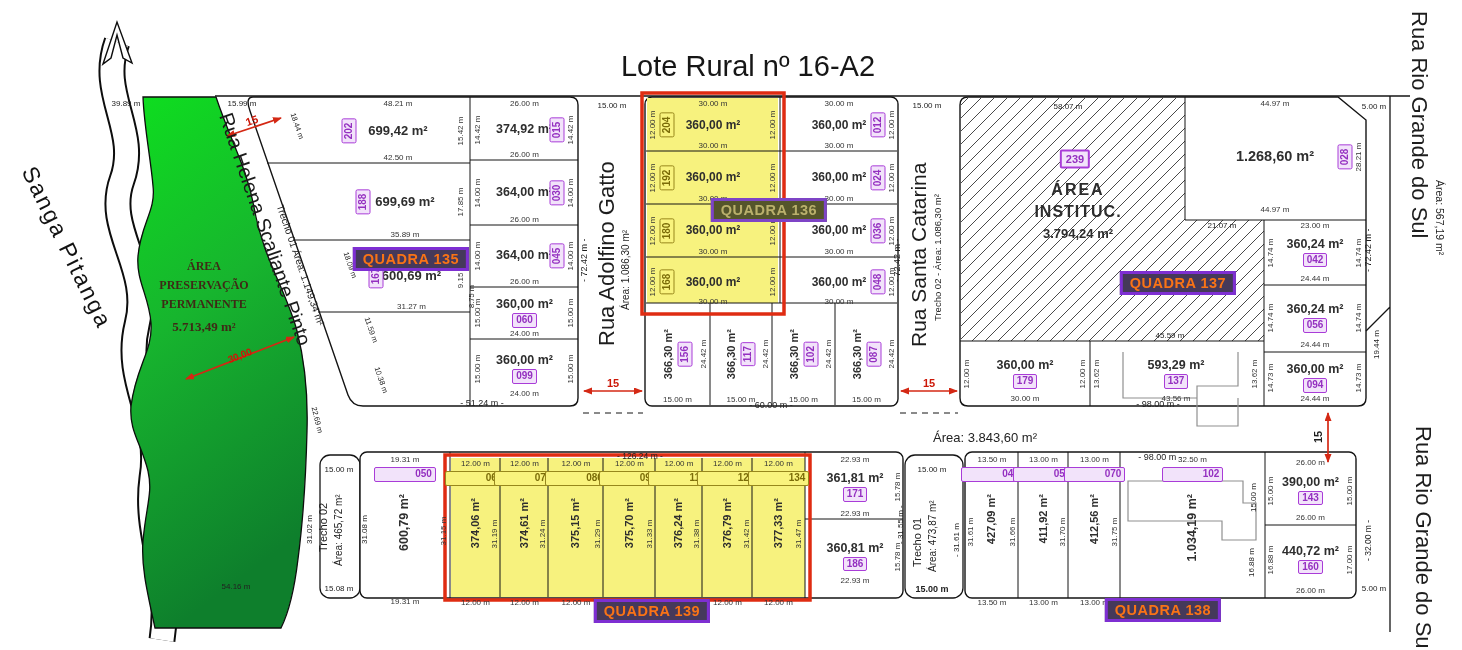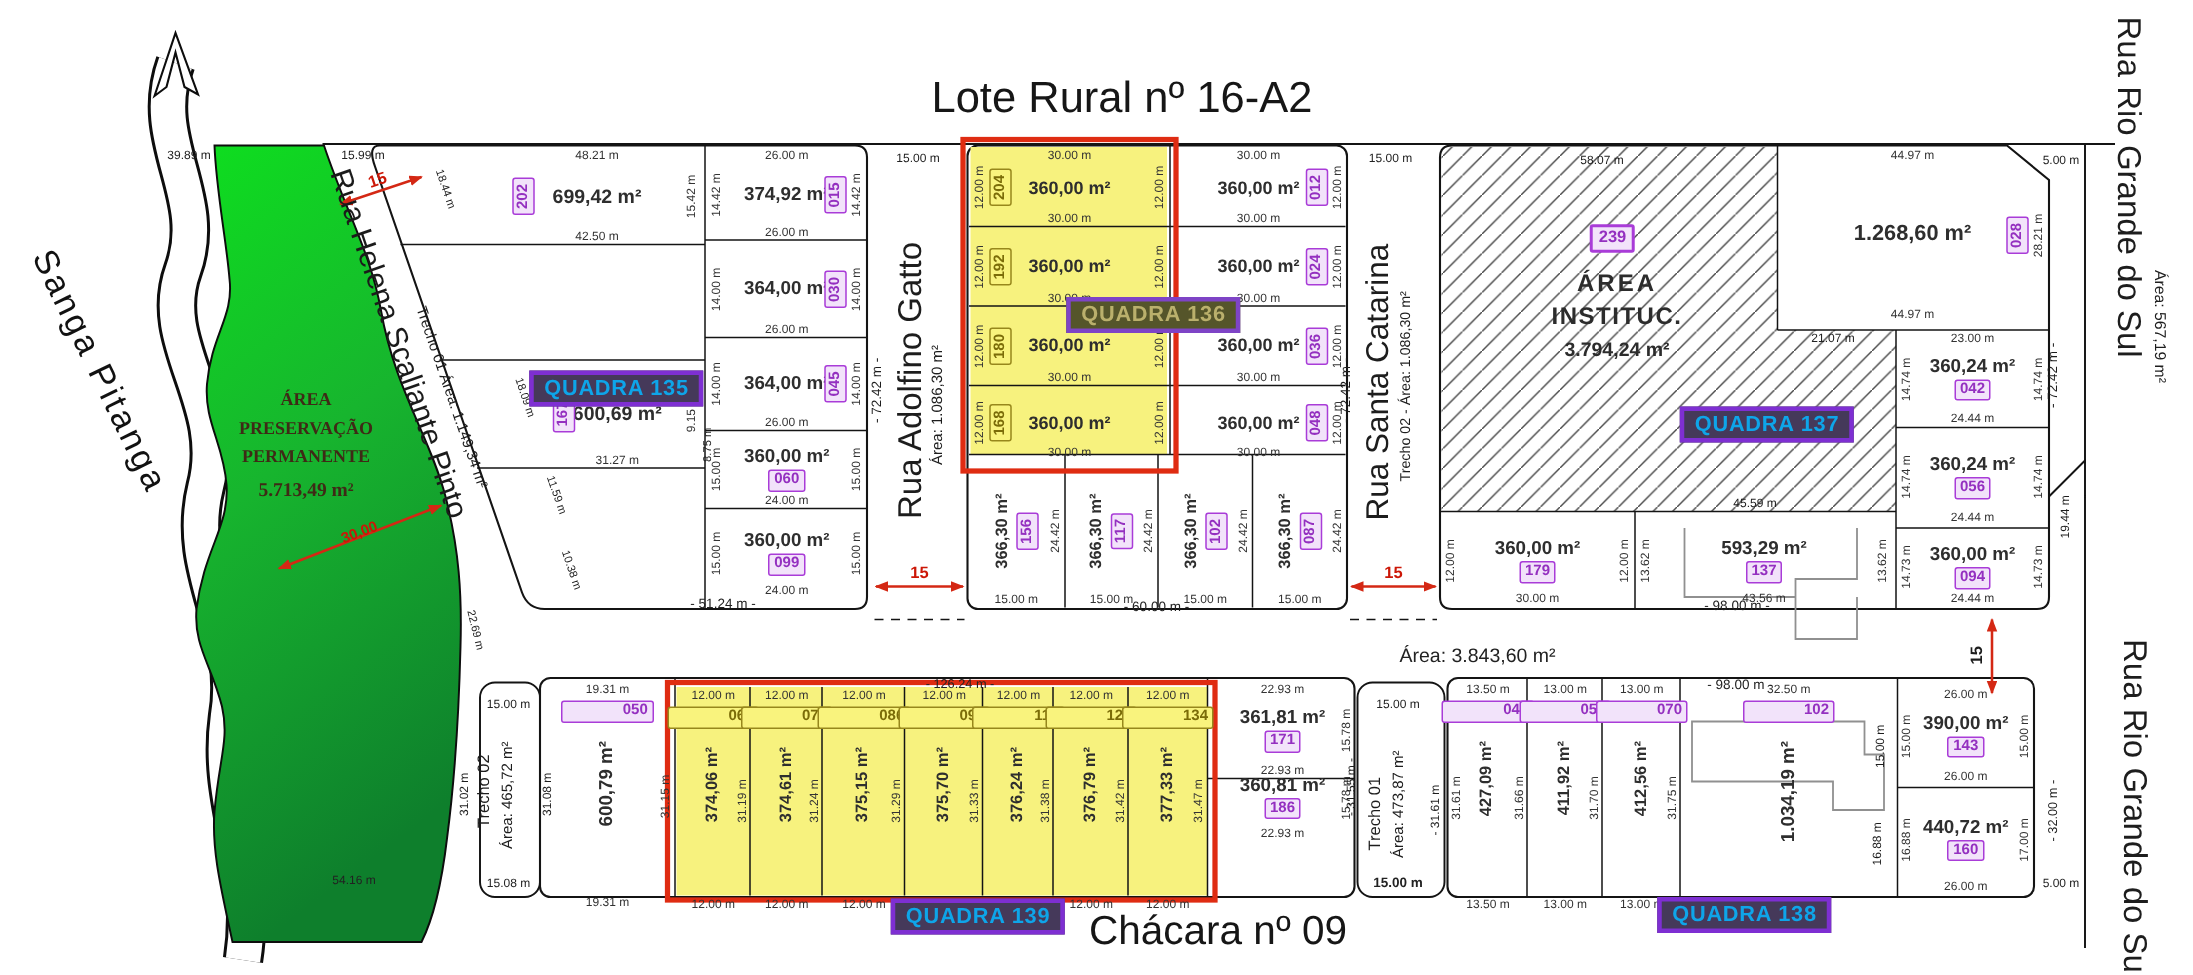--- a/index.html
+++ b/index.html
@@ -187,6 +187,12 @@
       <span class="d b">42.50 m</span>
       <span class="d r">15.42 m</span>
     </div>
+  <div class="lot id-left" style="left:344px;top:163px;width:122px;height:77px;">
+      <span class="a">699,69 m²</span>
+      <span class="i">188</span>
+      <span class="d b">35.89 m</span>
+      <span class="d r">17.85 m</span>
+    </div>
   <div class="lot id-left" style="left:357px;top:240px;width:109px;height:72px;">
       <span class="a">600,69 m²</span>
       <span class="i">167</span>

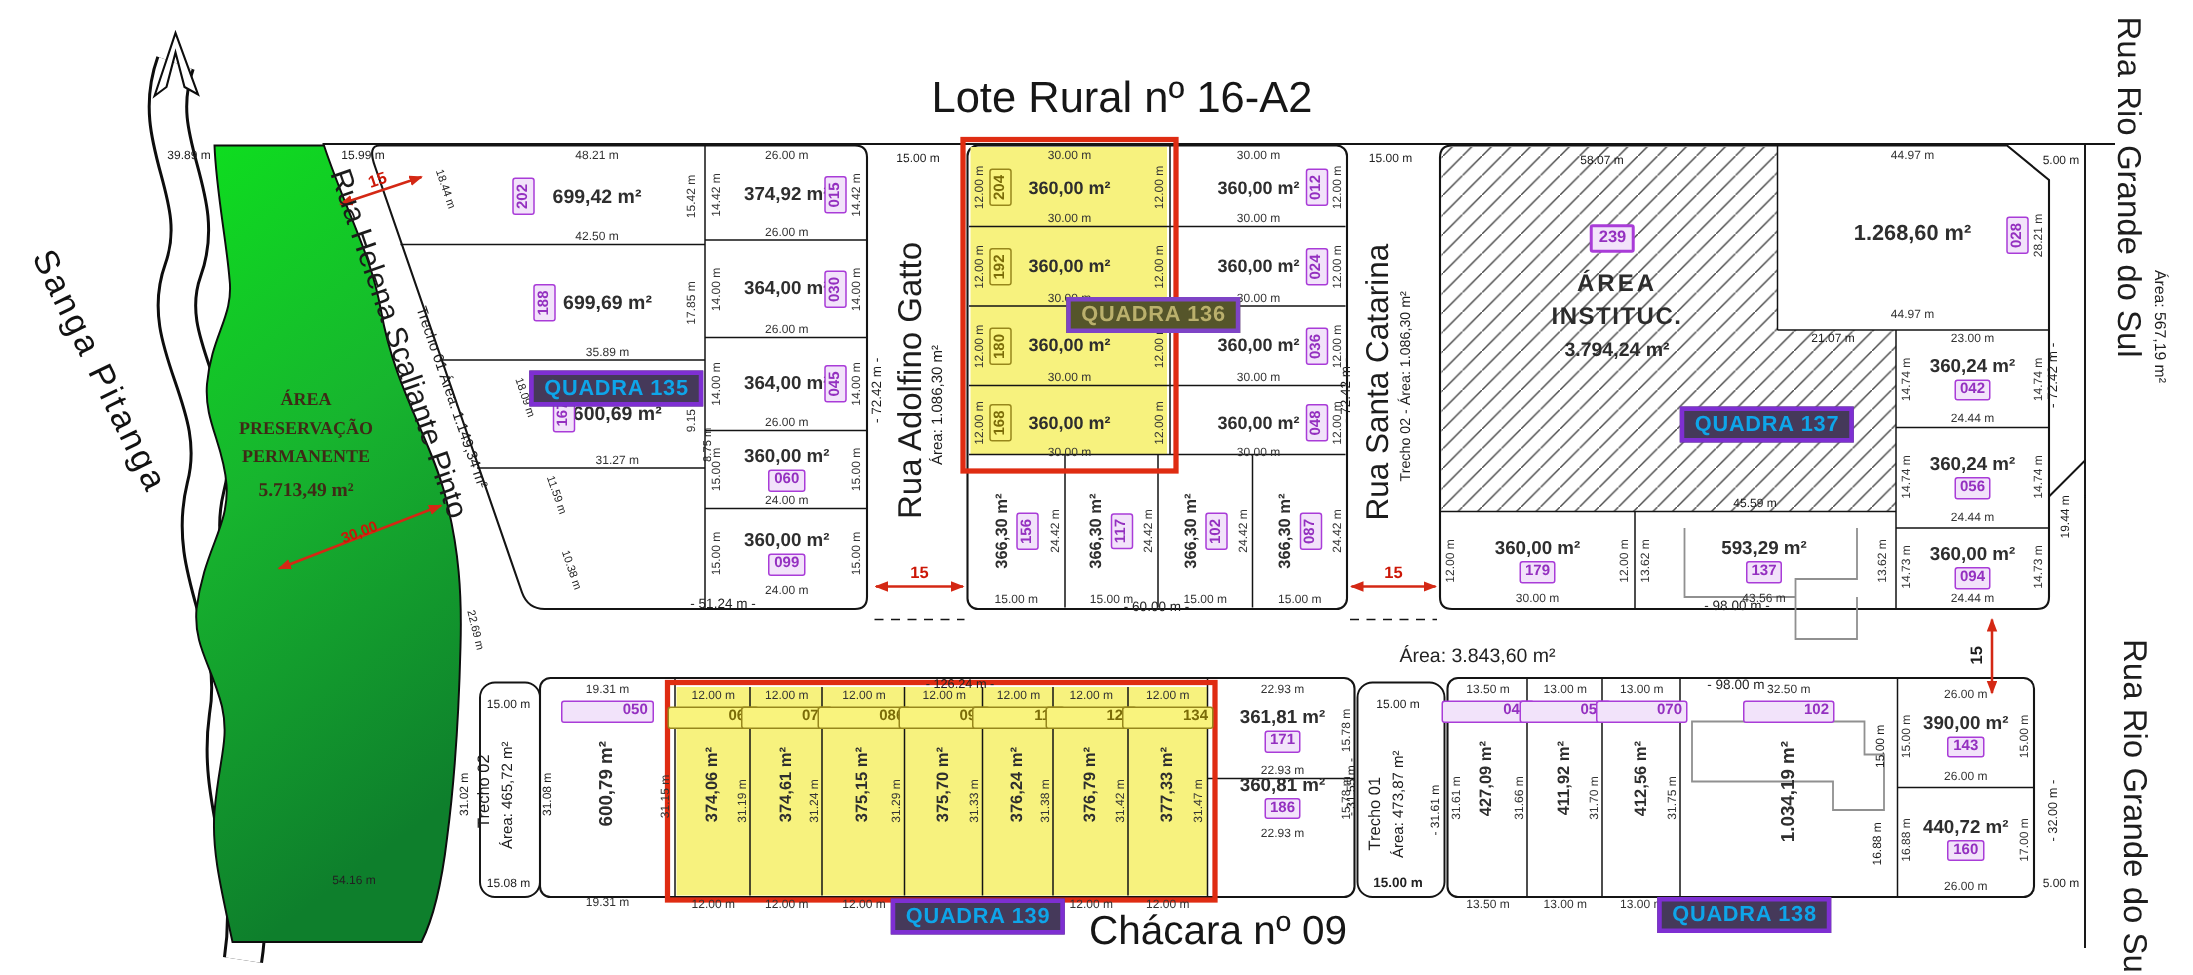--- a/index.html
+++ b/index.html
@@ -17,7 +17,7 @@
   .v90{position:absolute;writing-mode:vertical-rl;transform:rotate(180deg);display:flex;align-items:center;justify-content:center;color:#1d1d1d;line-height:1;white-space:nowrap;z-index:3;}
   .vd{position:absolute;writing-mode:vertical-rl;display:flex;align-items:center;justify-content:center;color:#1d1d1d;line-height:1;white-space:nowrap;z-index:3;}
   .badge{position:absolute;transform:translate(-50%,-50%);background:#f2e3fa;border:2px solid #a93cd8;color:#9430c0;font-weight:bold;font-size:11px;line-height:1;padding:2px 4px;border-radius:2px;z-index:3;}
-  .qbadge{position:absolute;transform:translate(-50%,-50%);background:#45395a;border:3px solid #7e2fd2;color:#0ea5e9;font-weight:bold;font-size:14.5px;padding:1px 7px;white-space:nowrap;letter-spacing:0.5px;z-index:4;}
+  .qbadge{position:absolute;transform:translate(-50%,-50%);background:#45395a;border:3px solid #7e2fd2;color:#f97316;font-weight:bold;font-size:14.5px;padding:1px 7px;white-space:nowrap;letter-spacing:0.5px;z-index:4;}
   .qbadge.olive{background:#55552a;border-color:#7e44c6;color:#bab06c;}
   .lot{position:absolute;display:flex;flex-direction:column;align-items:center;justify-content:center;z-index:2;}
   .lot .a{font-weight:bold;color:#2e2e2e;font-size:13px;white-space:nowrap;line-height:1.05;}

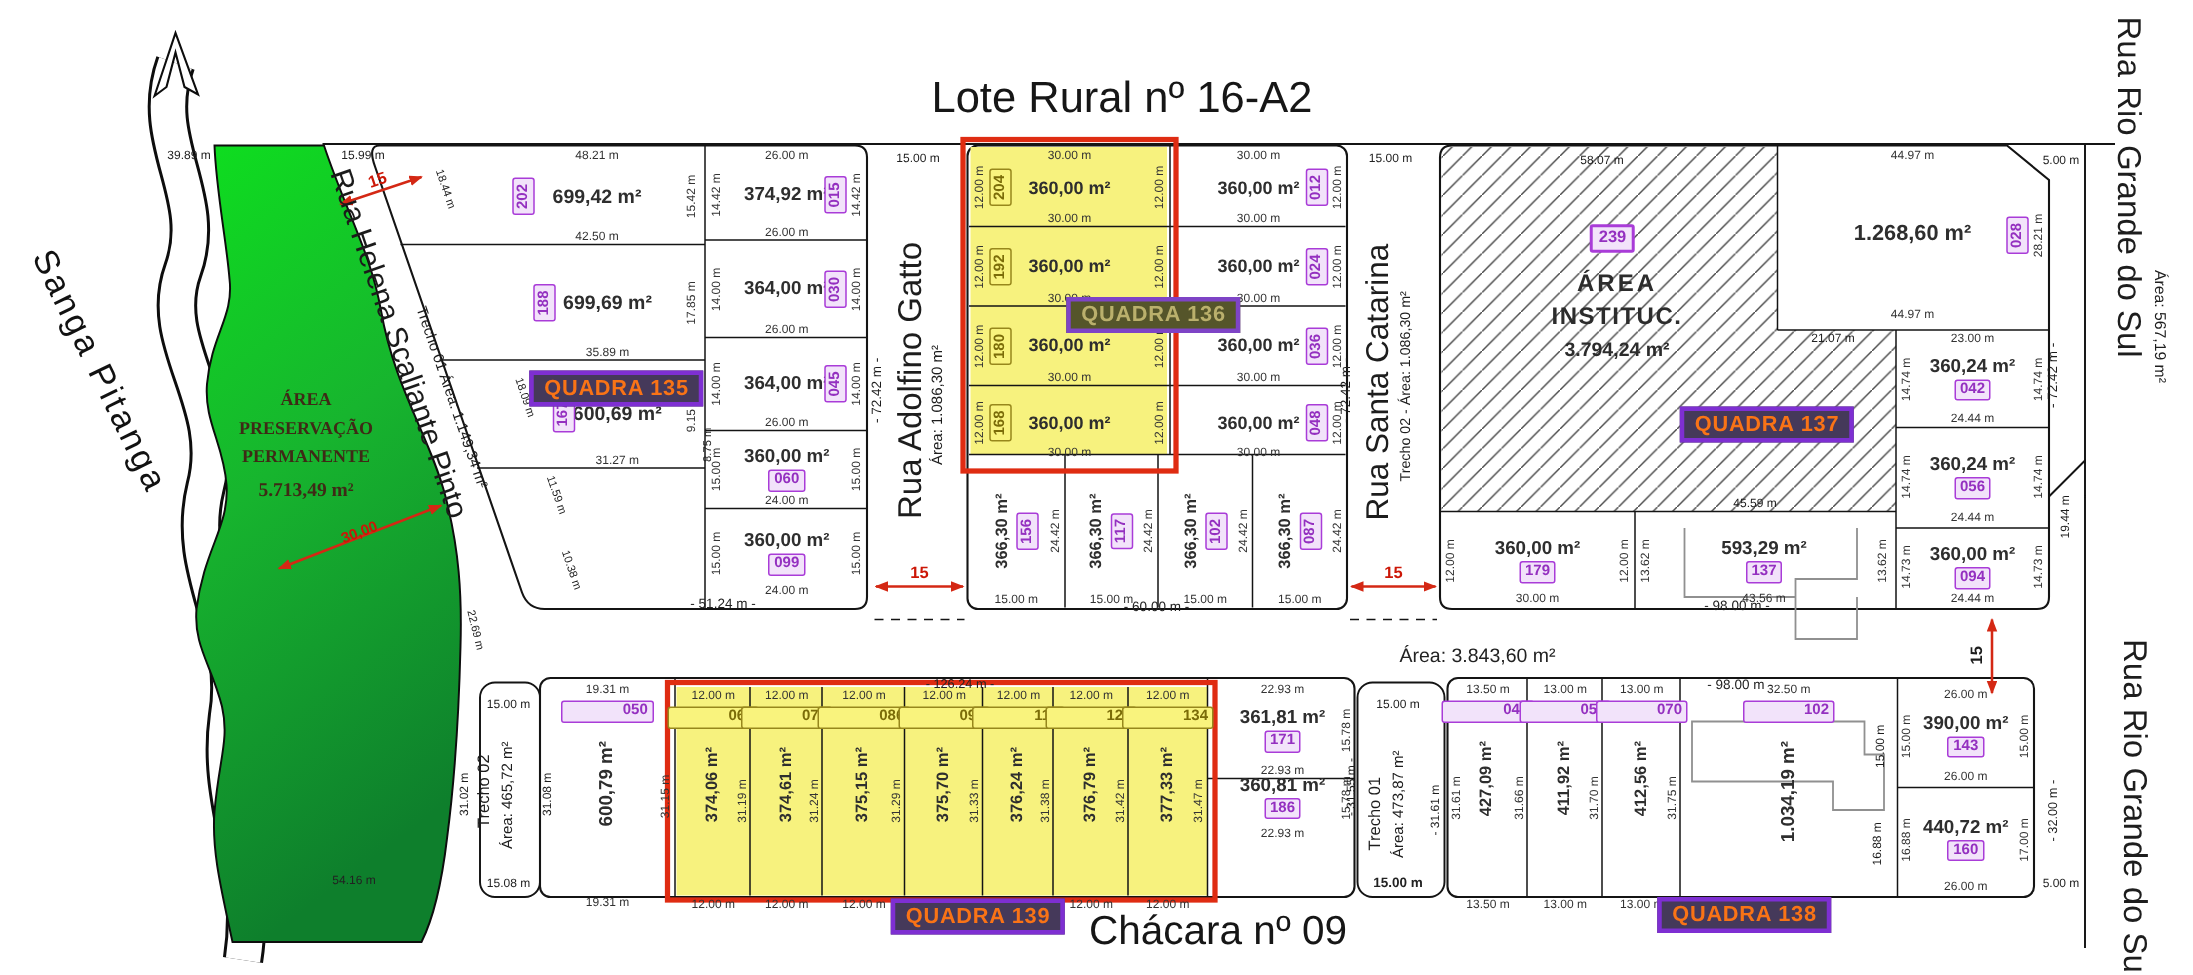--- a/index.html
+++ b/index.html
@@ -422,7 +422,7 @@
       <span class="d b">22.93 m</span>
       <span class="d r">15.78 m</span>
     </div>
-  <div class="lot sm" style="left:807px;top:502px;width:96px;height:59px;">
+  <div class="lot sm" style="left:807px;top:527px;width:96px;height:59px;">
       <span class="a">360,81 m²</span>
       <span class="i">186</span>
       <span class="d b">22.93 m</span>

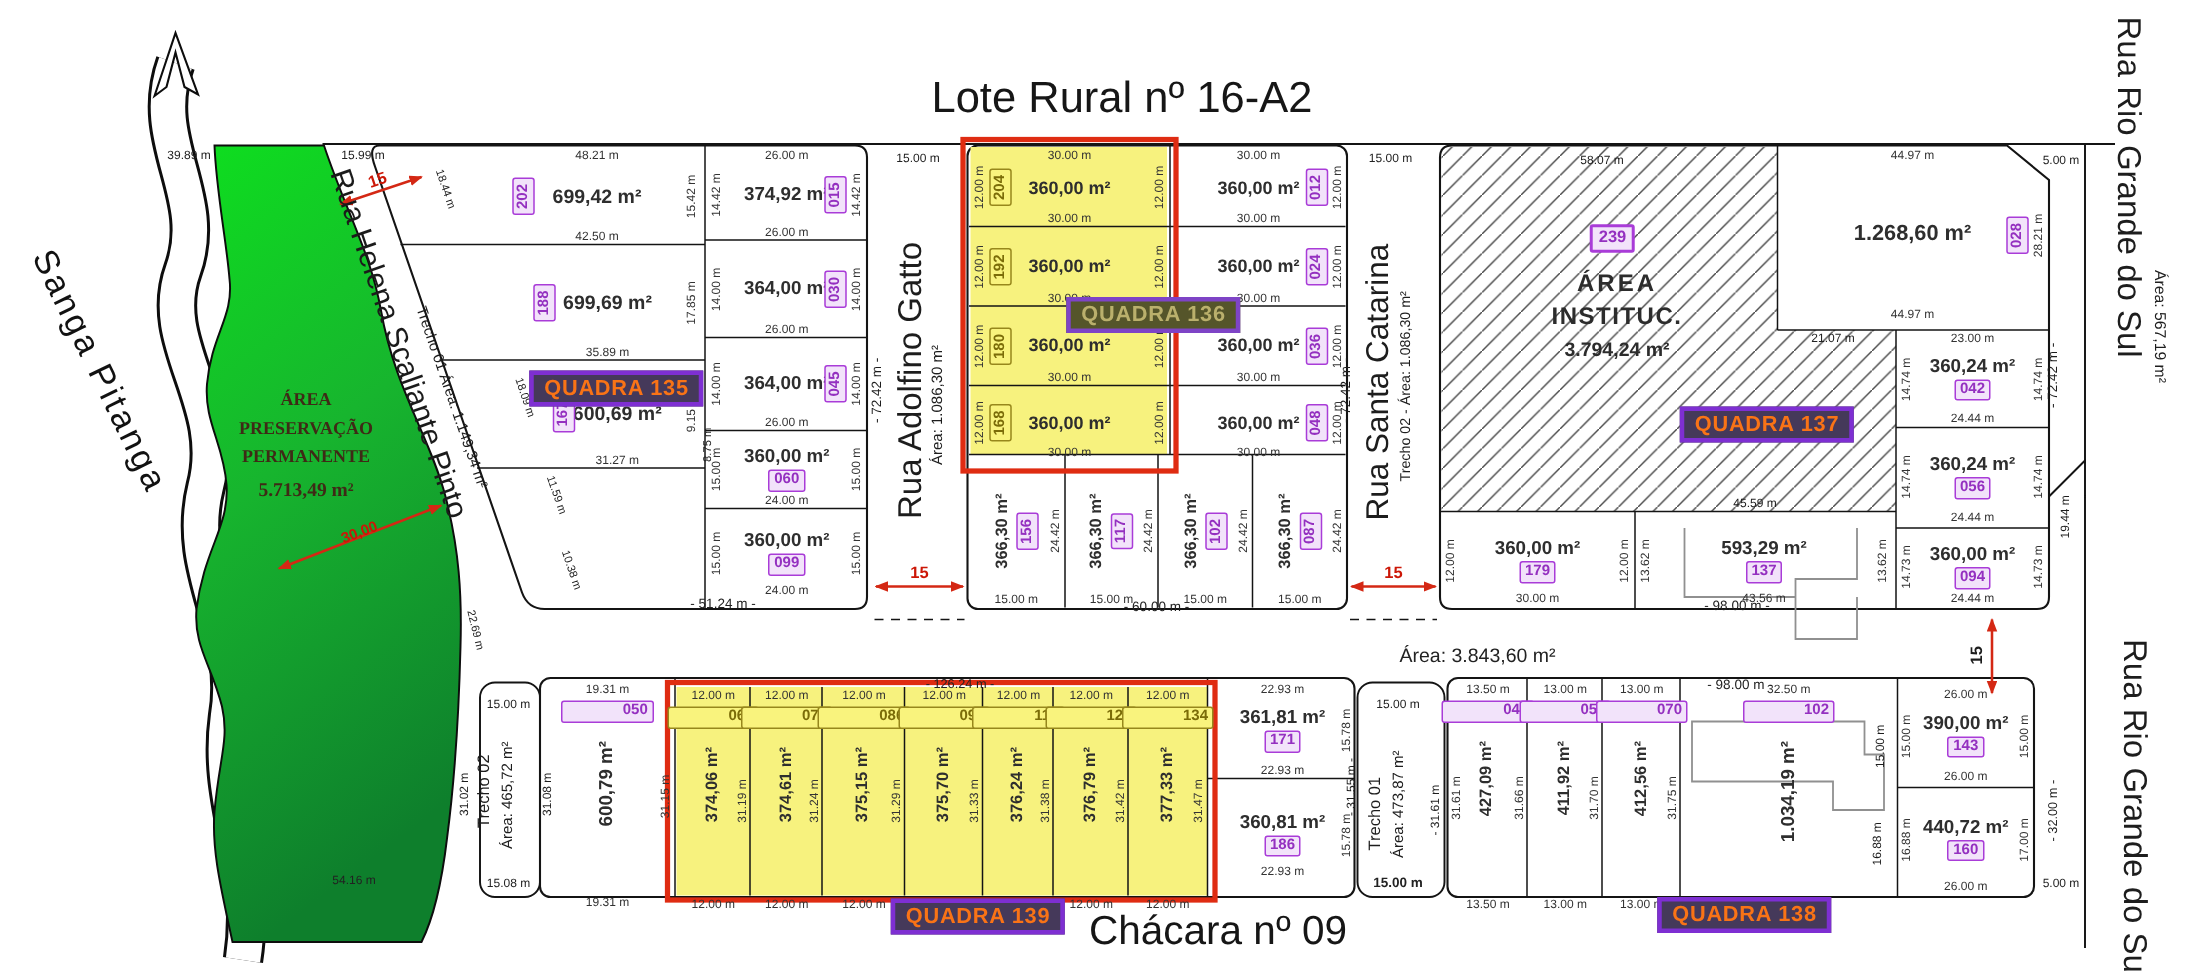--- a/index.html
+++ b/index.html
@@ -97,7 +97,6 @@
   </svg>
 
   <div class="lbl" style="left:748px;top:66px;font-size:29px;color:#161616;">Lote Rural nº 16-A2</div>
-  <div class="lbl" style="left:812px;top:621px;font-size:27px;color:#161616;">Chácara nº 09</div>
 
   <div class="rot64" style="left:40px;top:162px;font-size:23px;letter-spacing:2px;">Sanga Pitanga</div>
   <div class="lbl" style="left:126px;top:104px;font-size:8px;">39.89 m</div>

